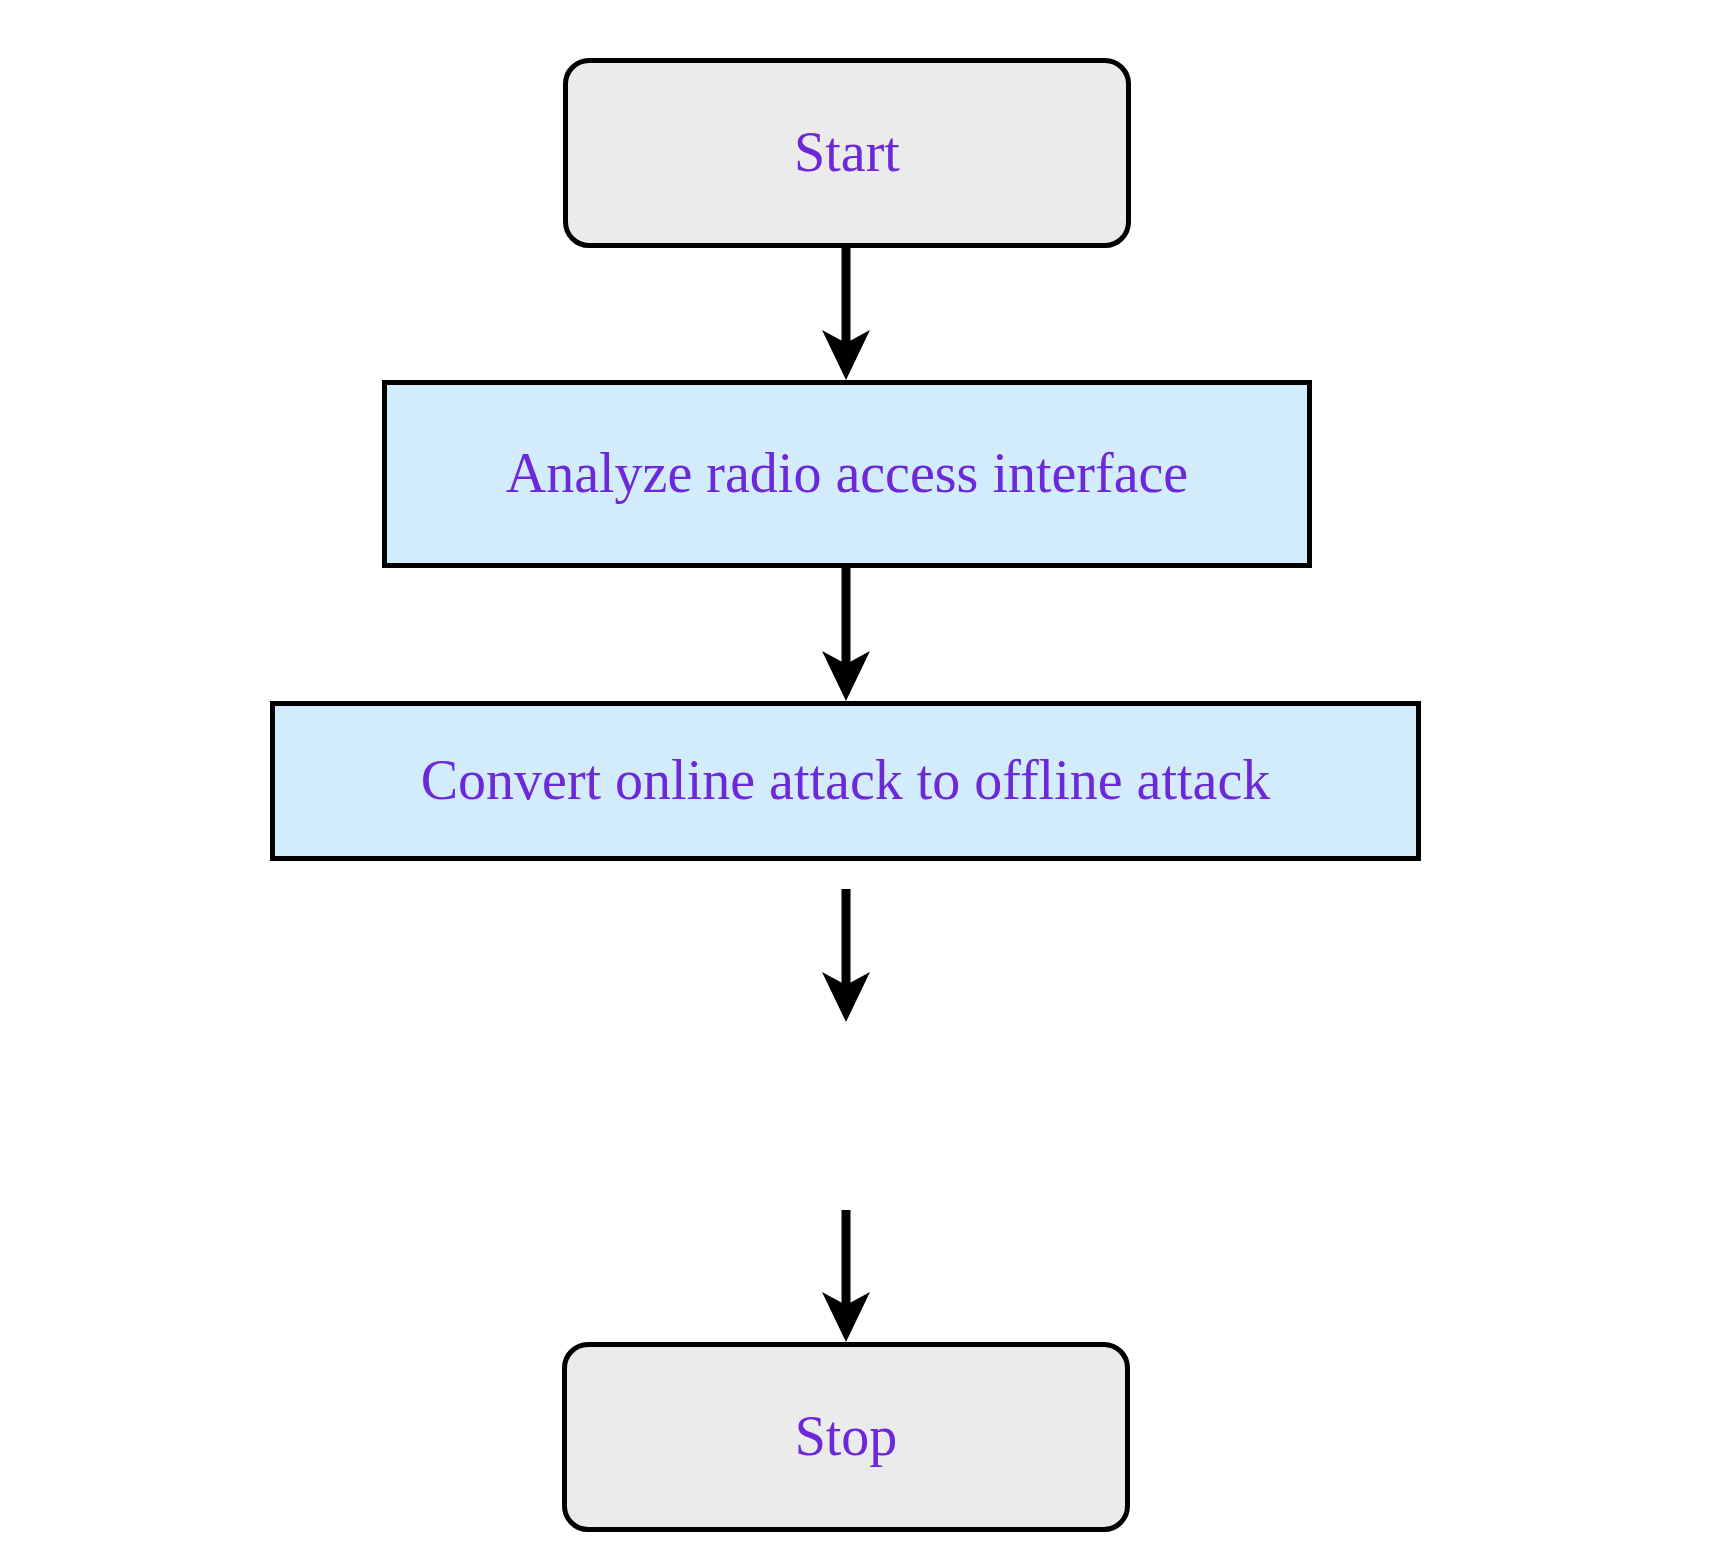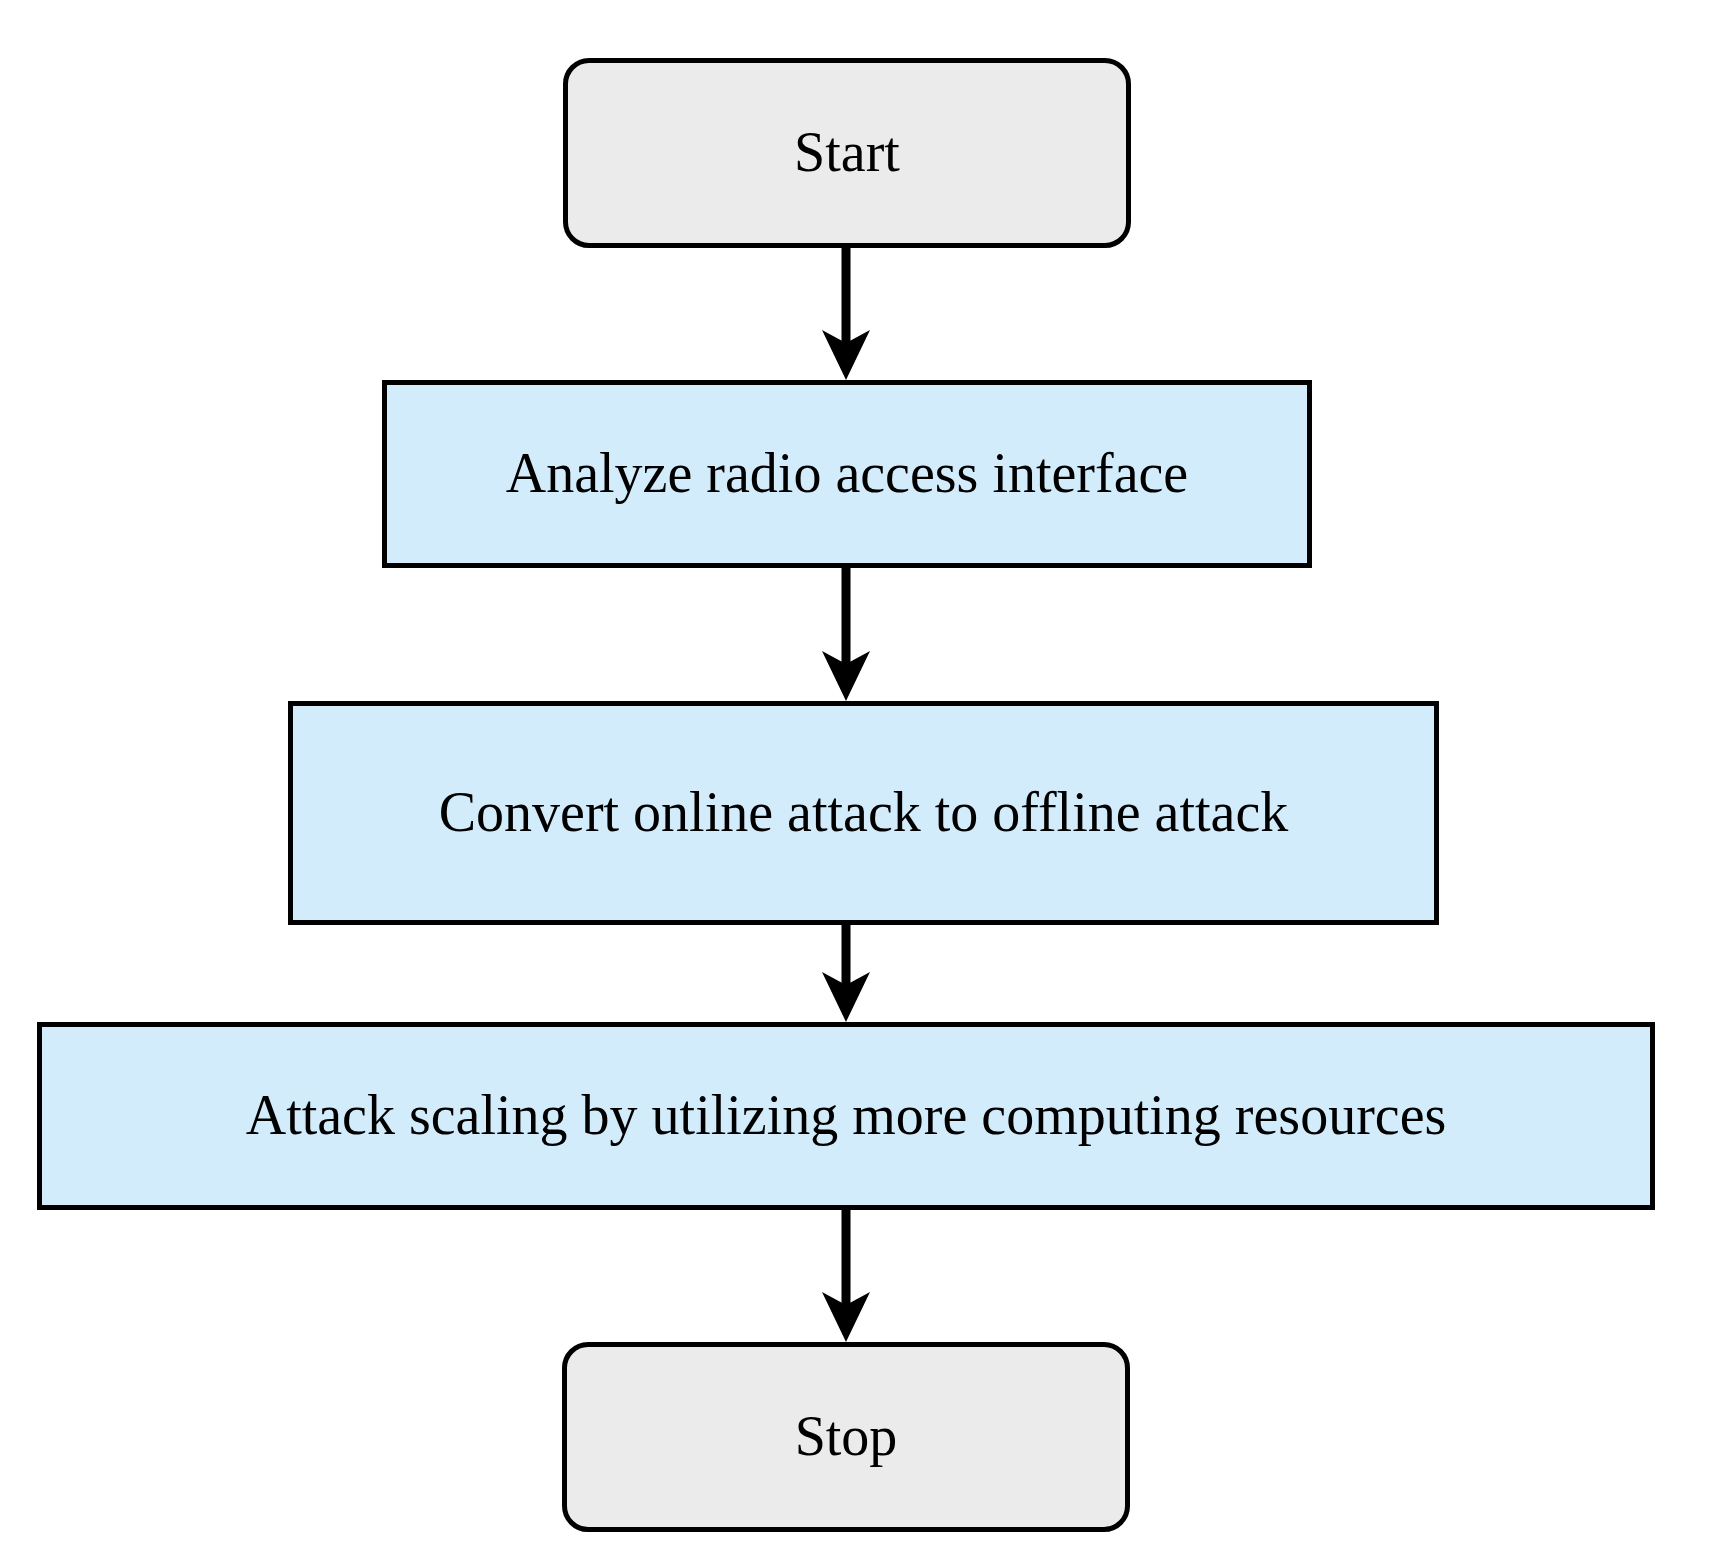--- a/index.html
+++ b/index.html
@@ -23,7 +23,7 @@
     align-items: center;
     justify-content: center;
     text-align: center;
-    color: #000000;
+    color: #6d28d9;
     line-height: 1.1;
     white-space: nowrap;
   }

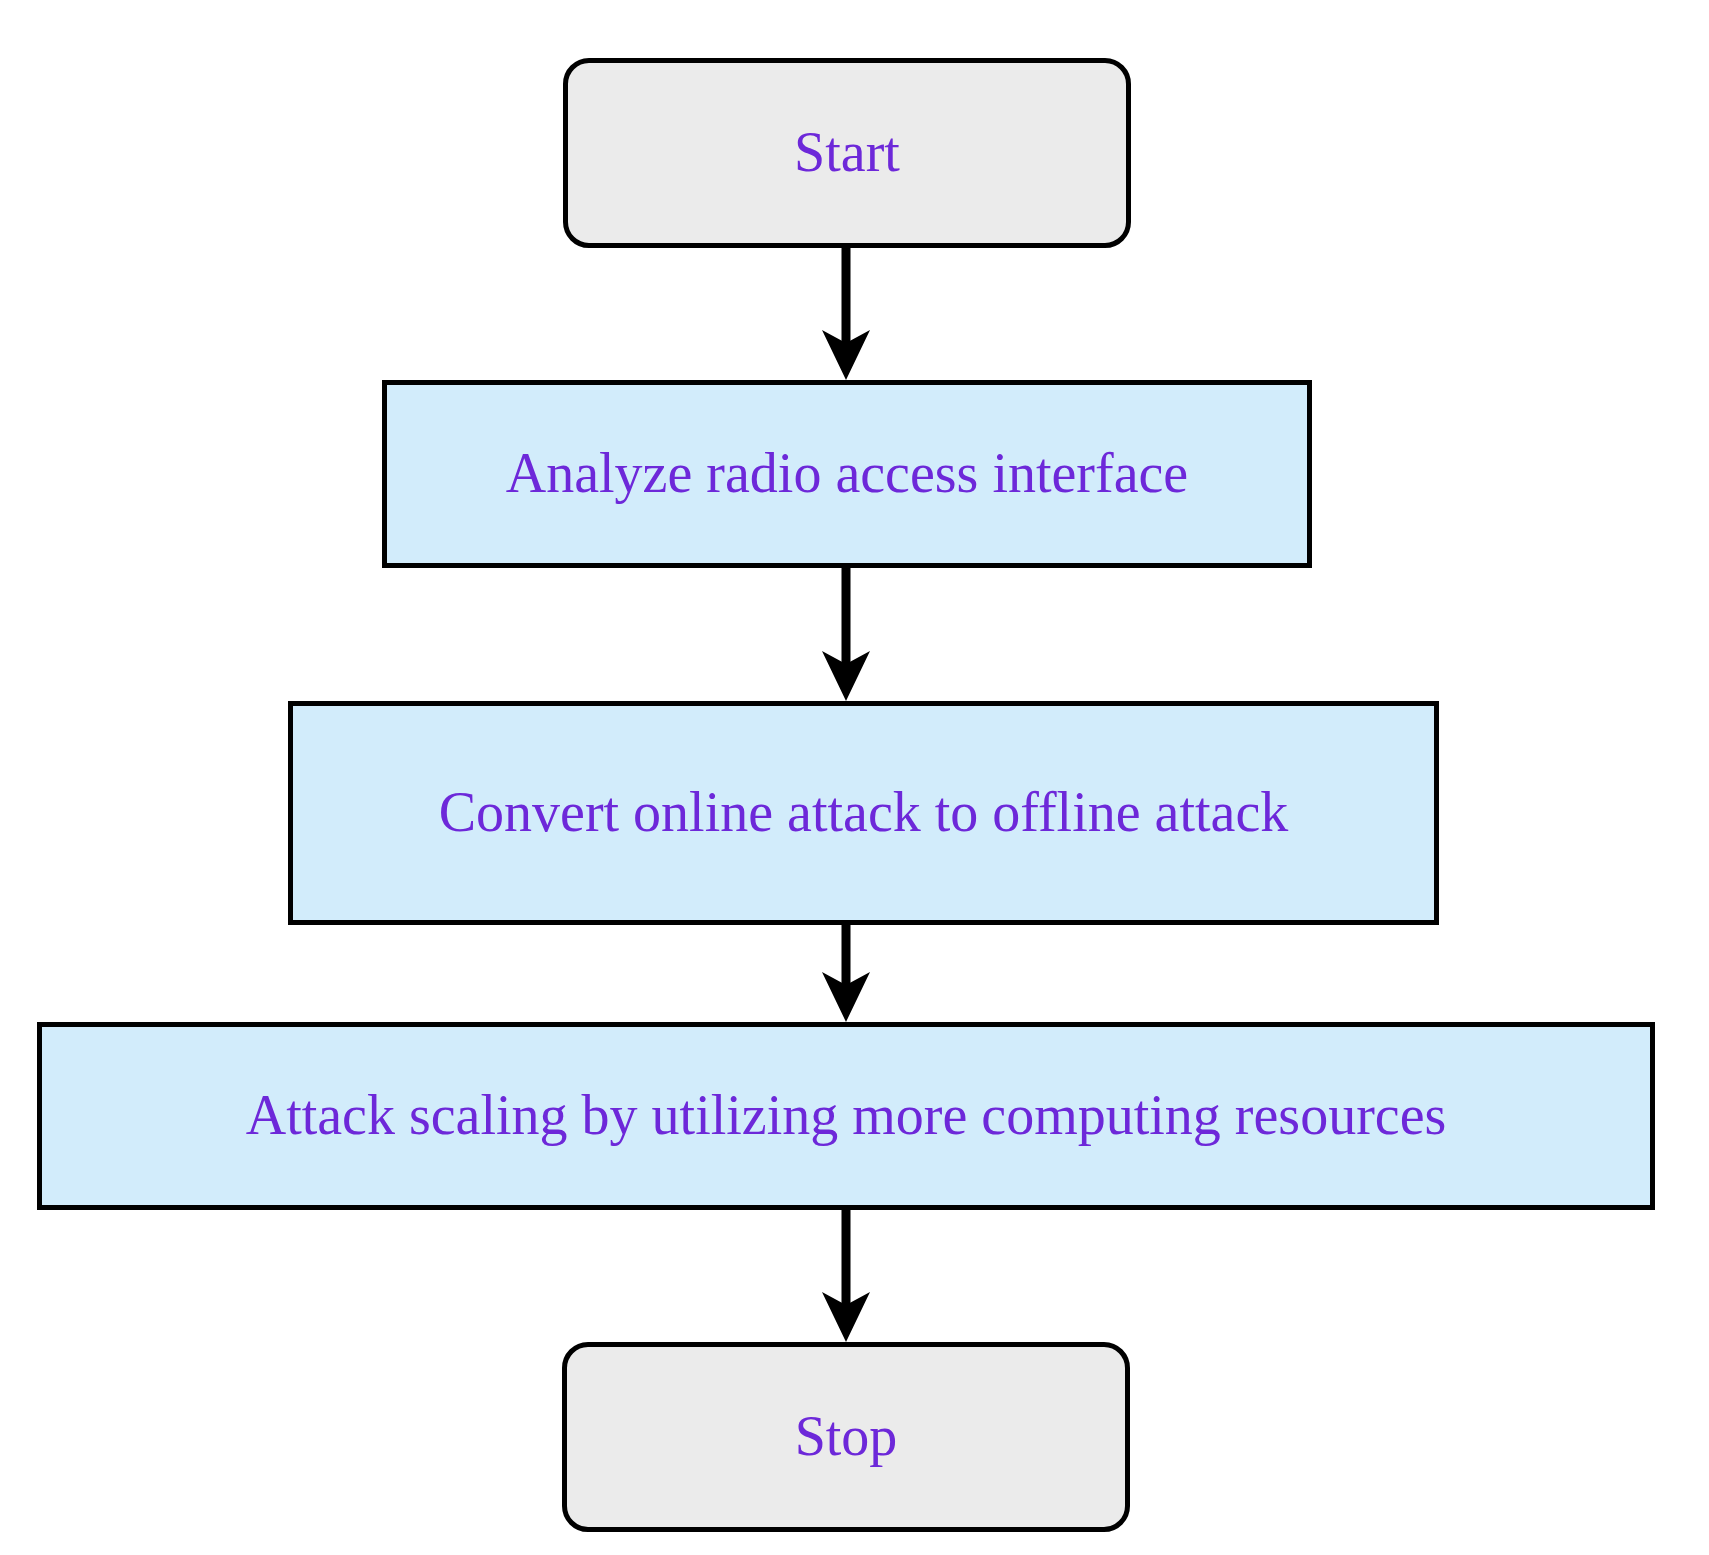--- a/index.html
+++ b/index.html
@@ -40,7 +40,7 @@
   
   #node-start   { left: 563px;  top: 58px;   width: 568px;  height: 190px; }
   #node-step1   { left: 382px;  top: 380px;  width: 930px;  height: 188px; }
-  #node-step2   { left: 288px;  top: 701px;  width: 1151px; height: 224px; }
+  #node-step2   { left: 270px;  top: 701px;  width: 1151px; height: 160px; }
   #node-step3   { left: 37px;   top: 1022px; width: 1618px; height: 188px; }
   #node-stop    { left: 562px;  top: 1342px; width: 568px;  height: 190px; }
 

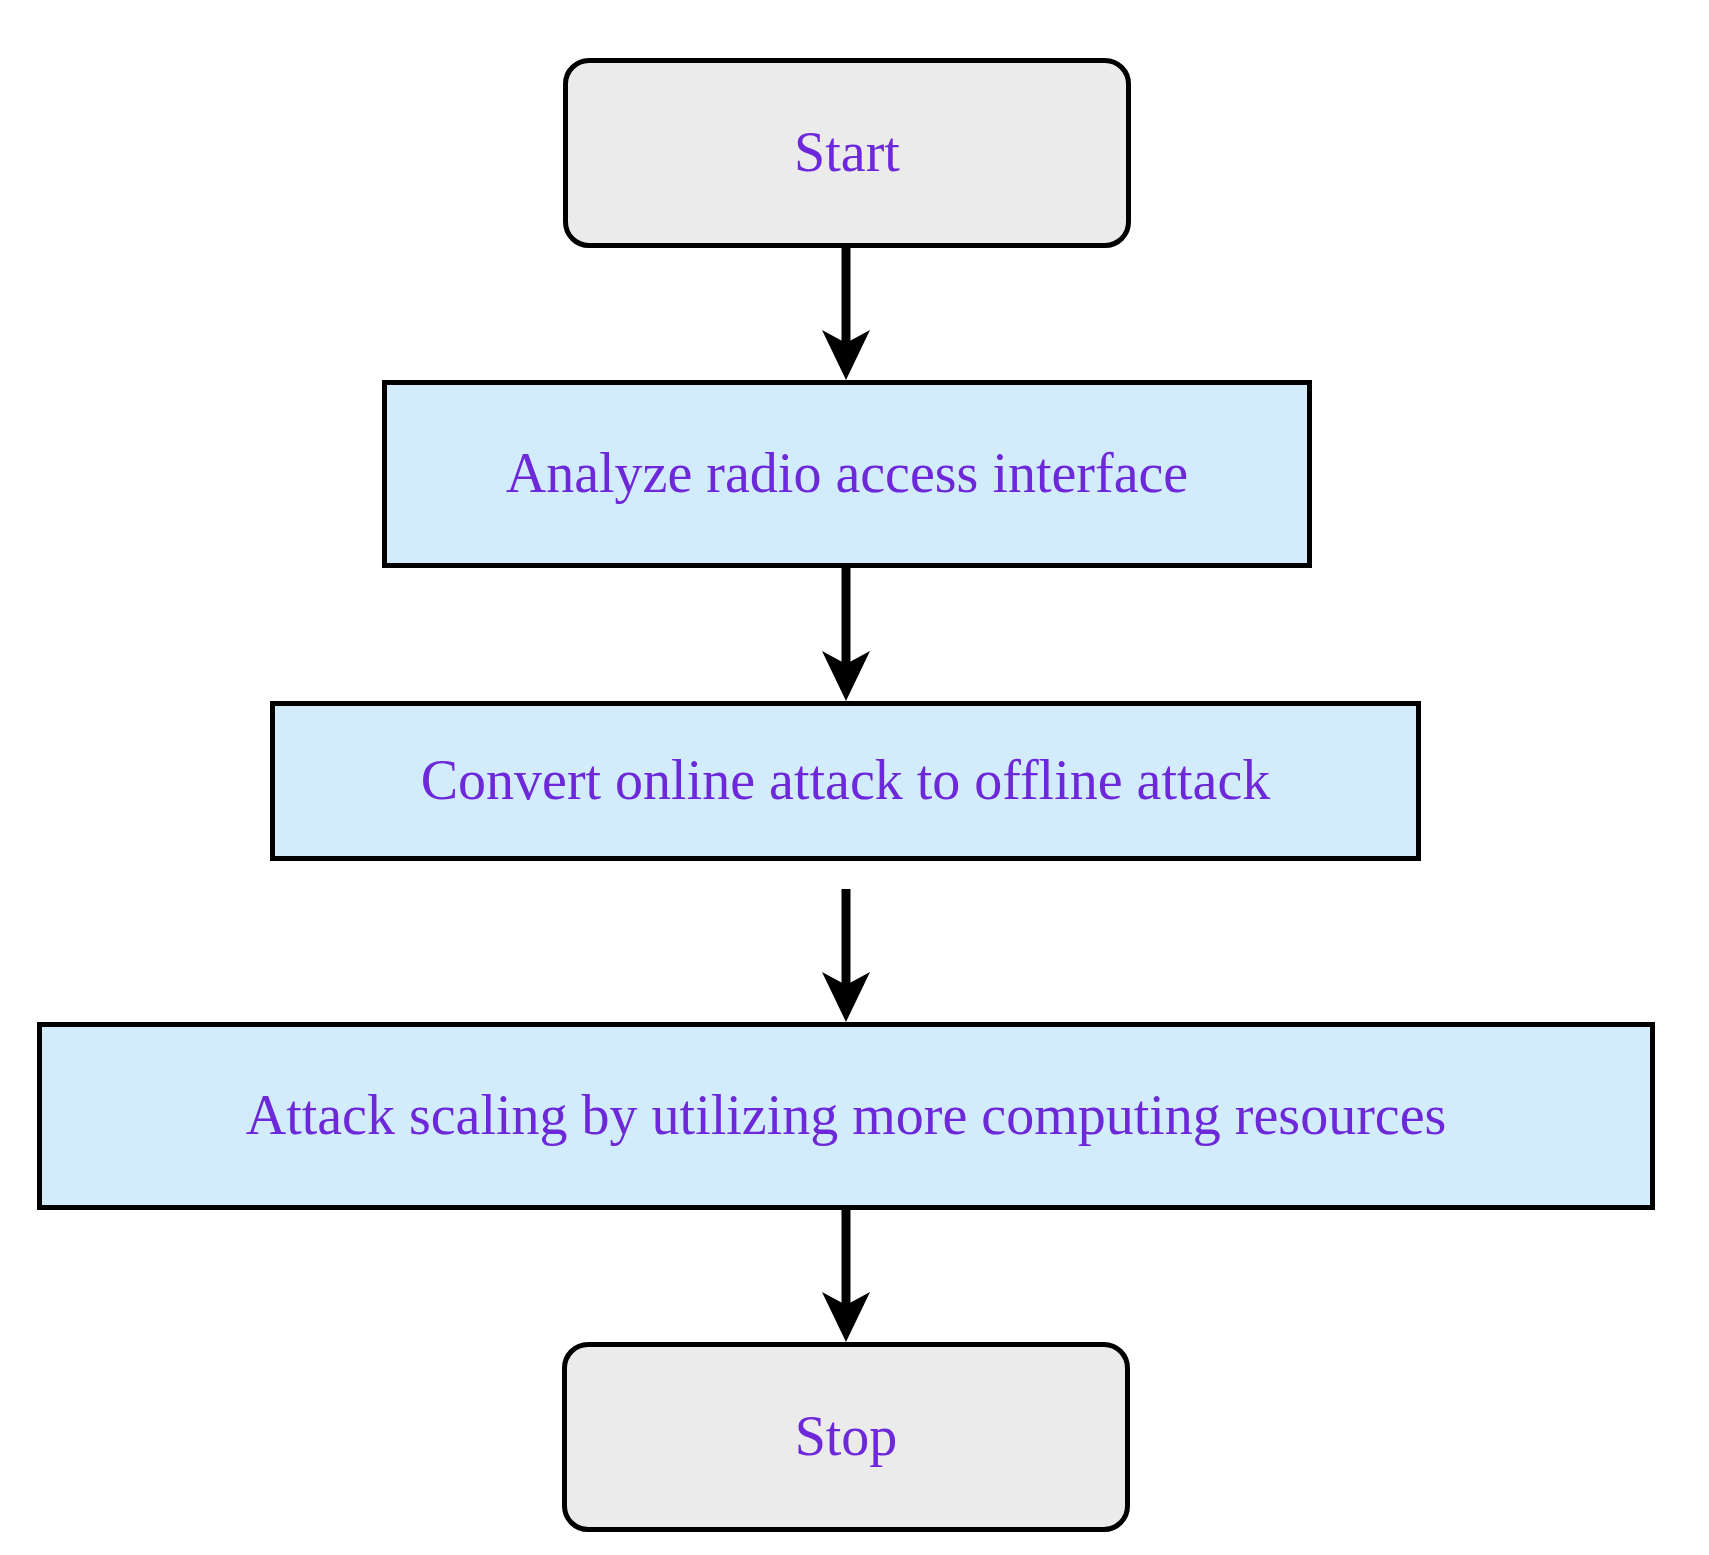--- a/index.html
+++ b/index.html
@@ -102,9 +102,6 @@
     <span>Convert online attack to offline attack</span>
   </div>
 
-  <div class="node process" id="node-step3">
-    <span>Attack scaling by utilizing more computing resources</span>
-  </div>
 
   <div class="node terminator" id="node-stop">
     <span>Stop</span>

